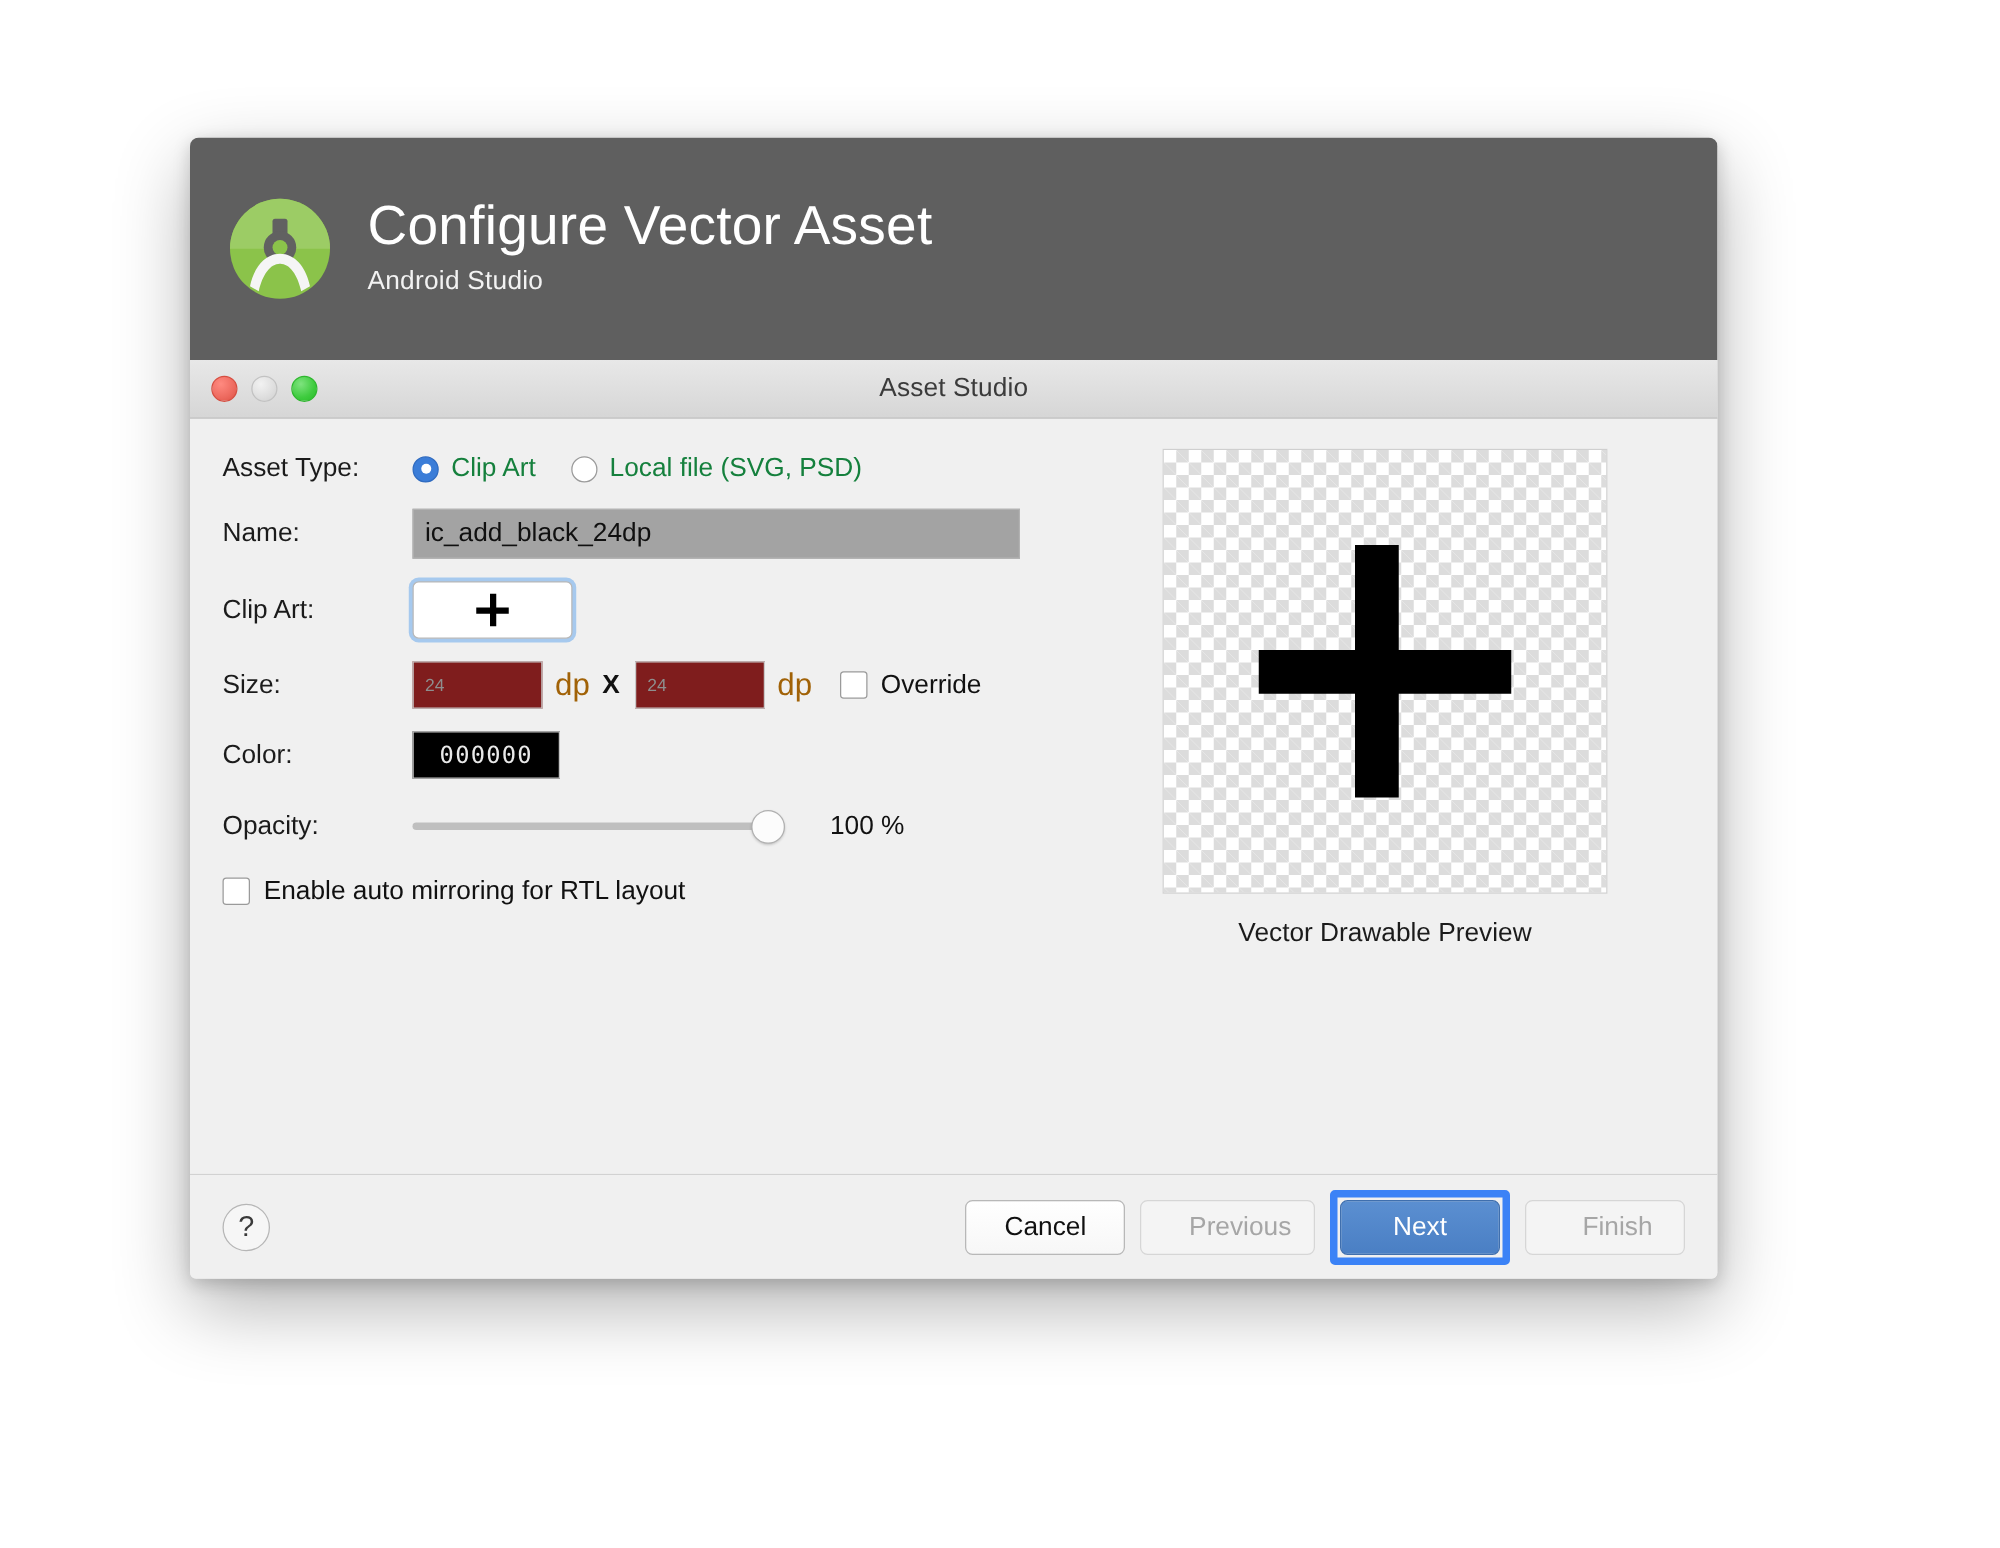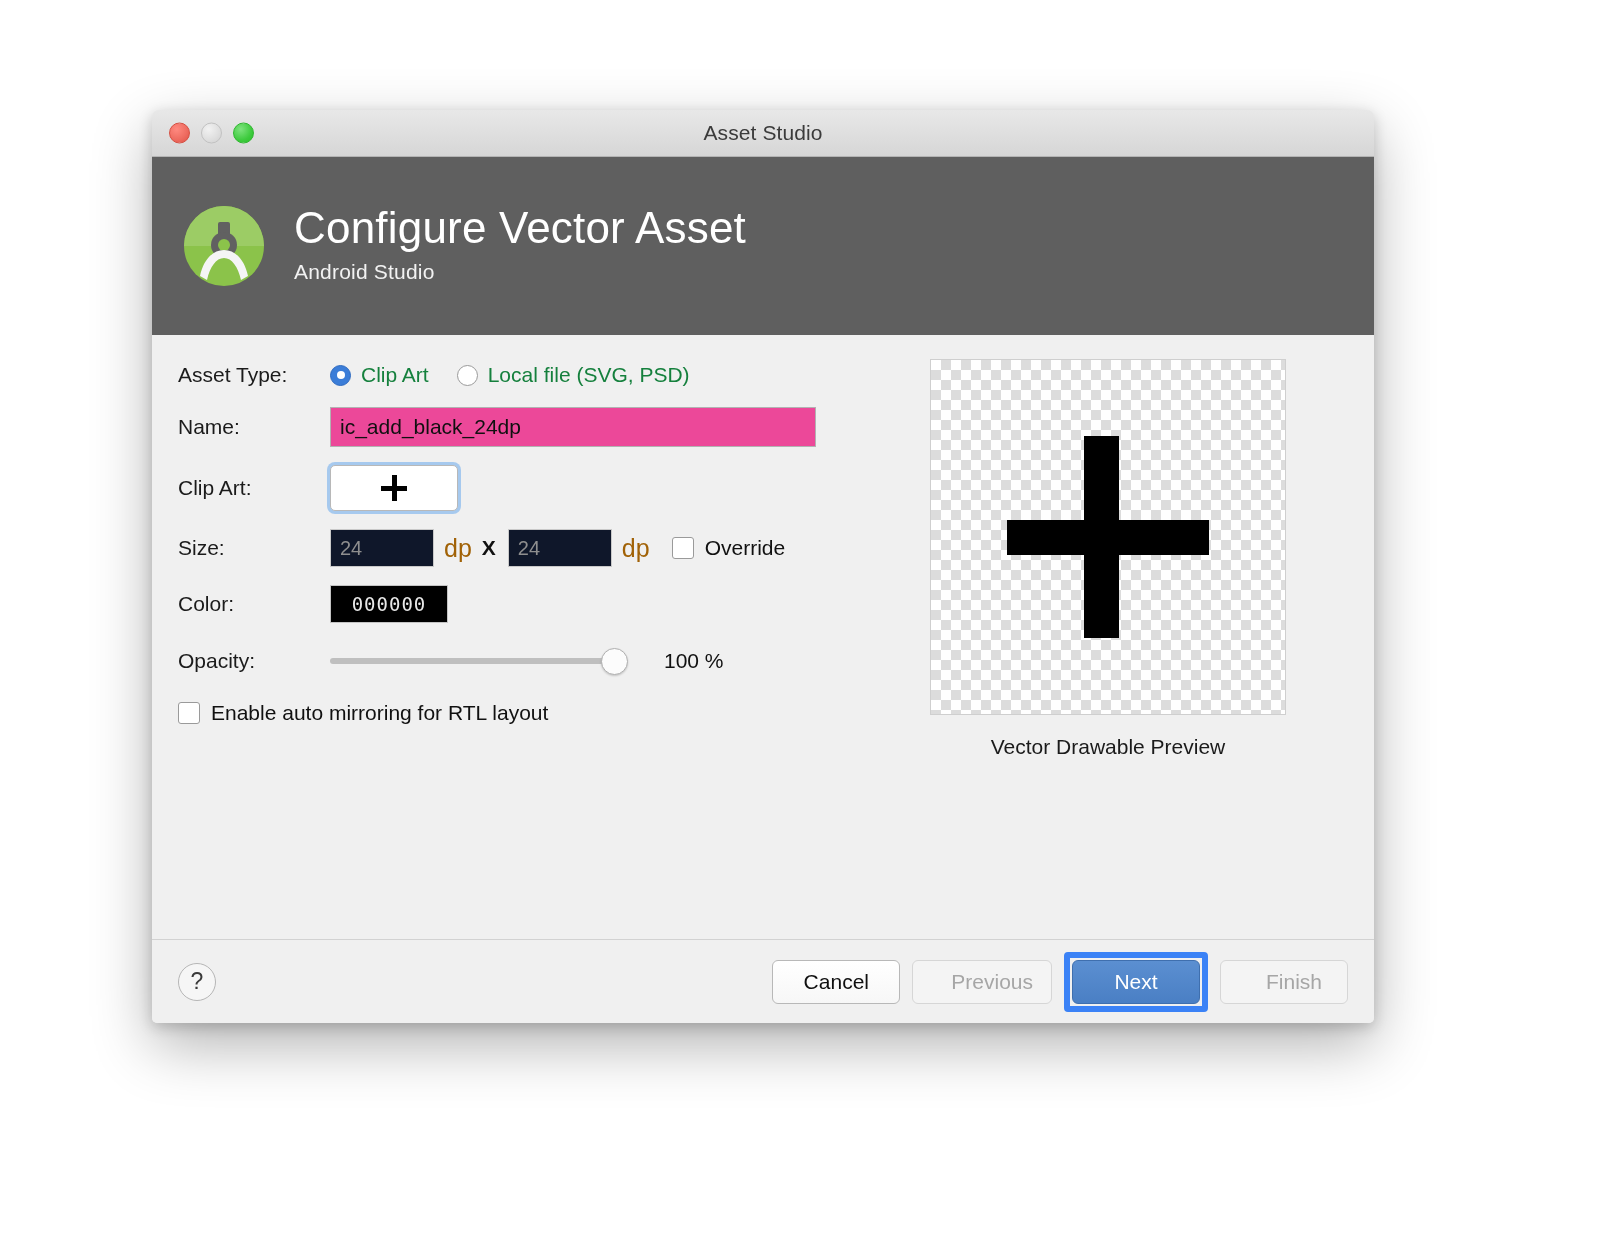--- a/index.html
+++ b/index.html
@@ -410,15 +410,6 @@
 <body>
 
 <div id="dialog">
-
-  <div id="titlebar">
-    <div class="traffic">
-      <span class="light close"></span>
-      <span class="light min"></span>
-      <span class="light zoom"></span>
-    </div>
-    <div id="window-title">Asset Studio</div>
-  </div>
 
   <div id="header">
     <div id="studio-logo">
@@ -441,6 +432,15 @@
     </div>
   </div>
 
+  <div id="titlebar">
+    <div class="traffic">
+      <span class="light close"></span>
+      <span class="light min"></span>
+      <span class="light zoom"></span>
+    </div>
+    <div id="window-title">Asset Studio</div>
+  </div>
+
   <div id="body">
 
     <div id="form">

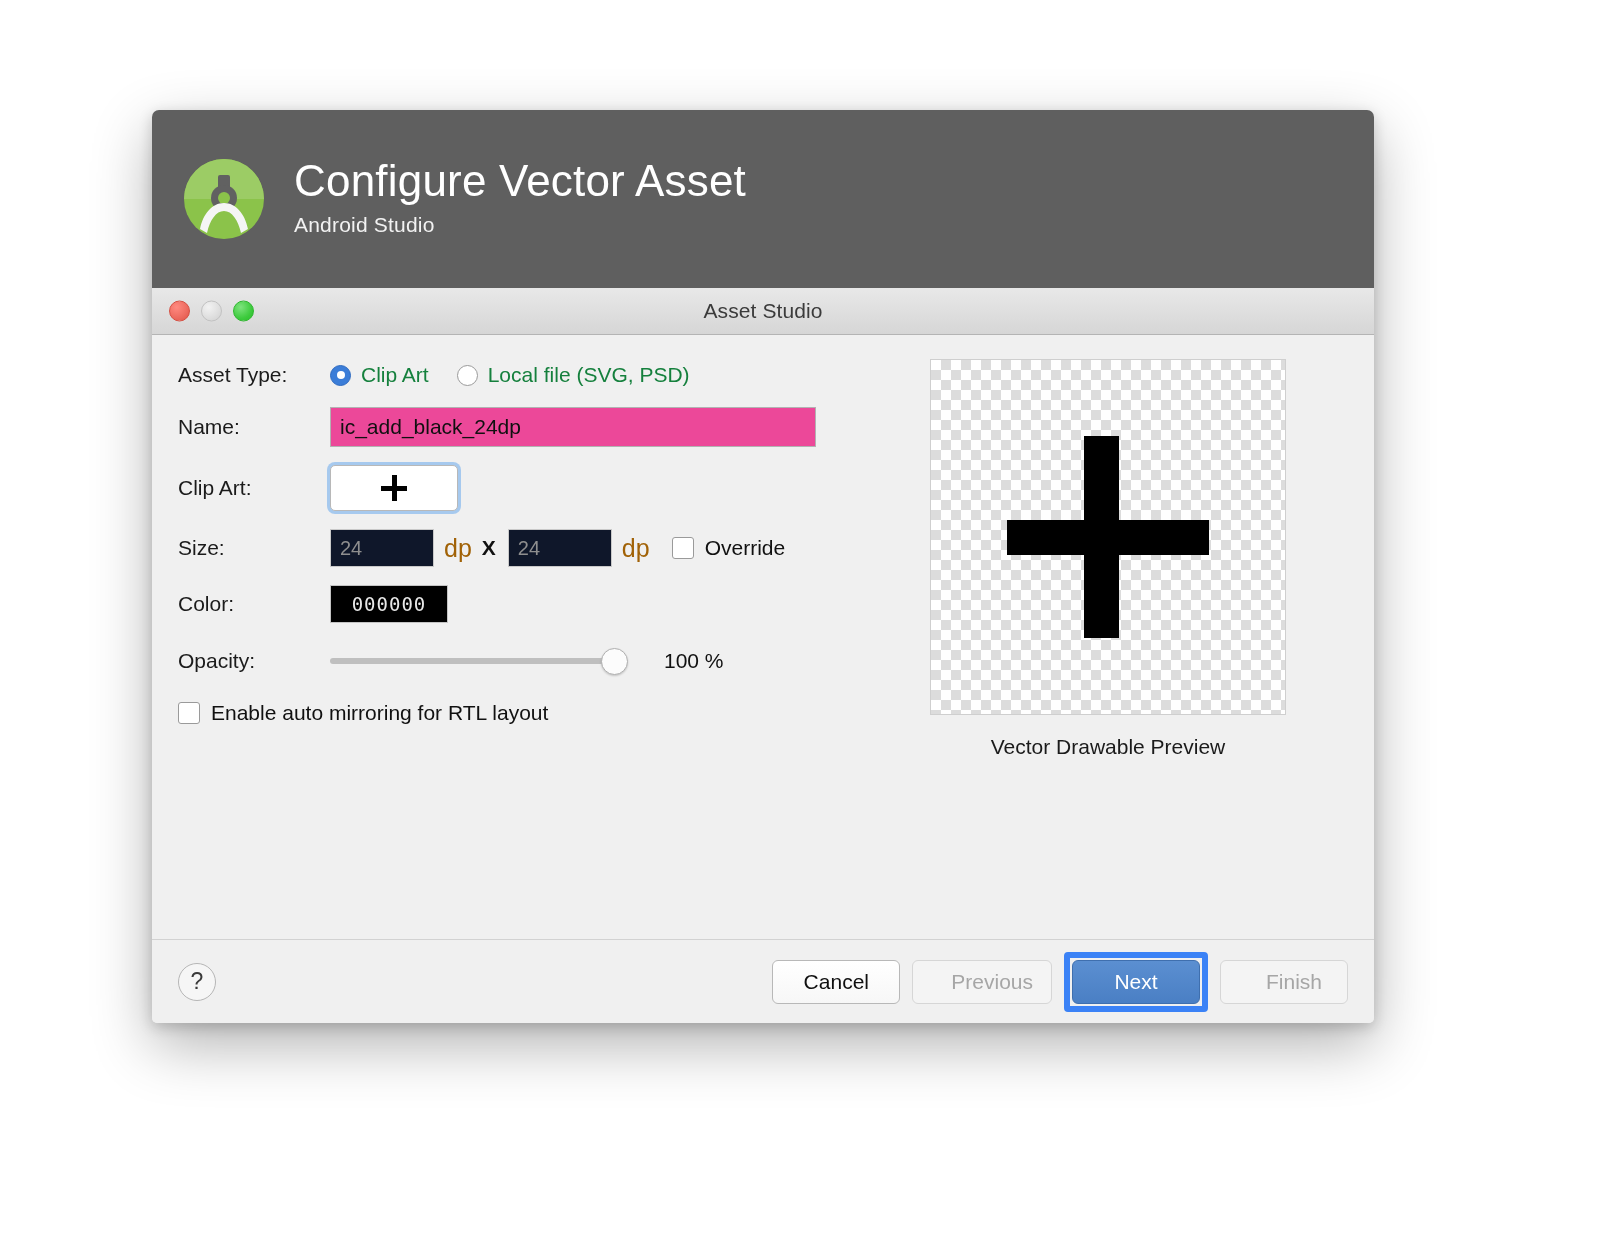--- a/index.html
+++ b/index.html
@@ -174,7 +174,7 @@
   .txt-input {
     width: 486px;
     height: 40px;
-    background: #ec4899;
+    background: #a3a3a3;
     border: 1px solid #b2b2b2;
     box-sizing: border-box;
     display: flex;

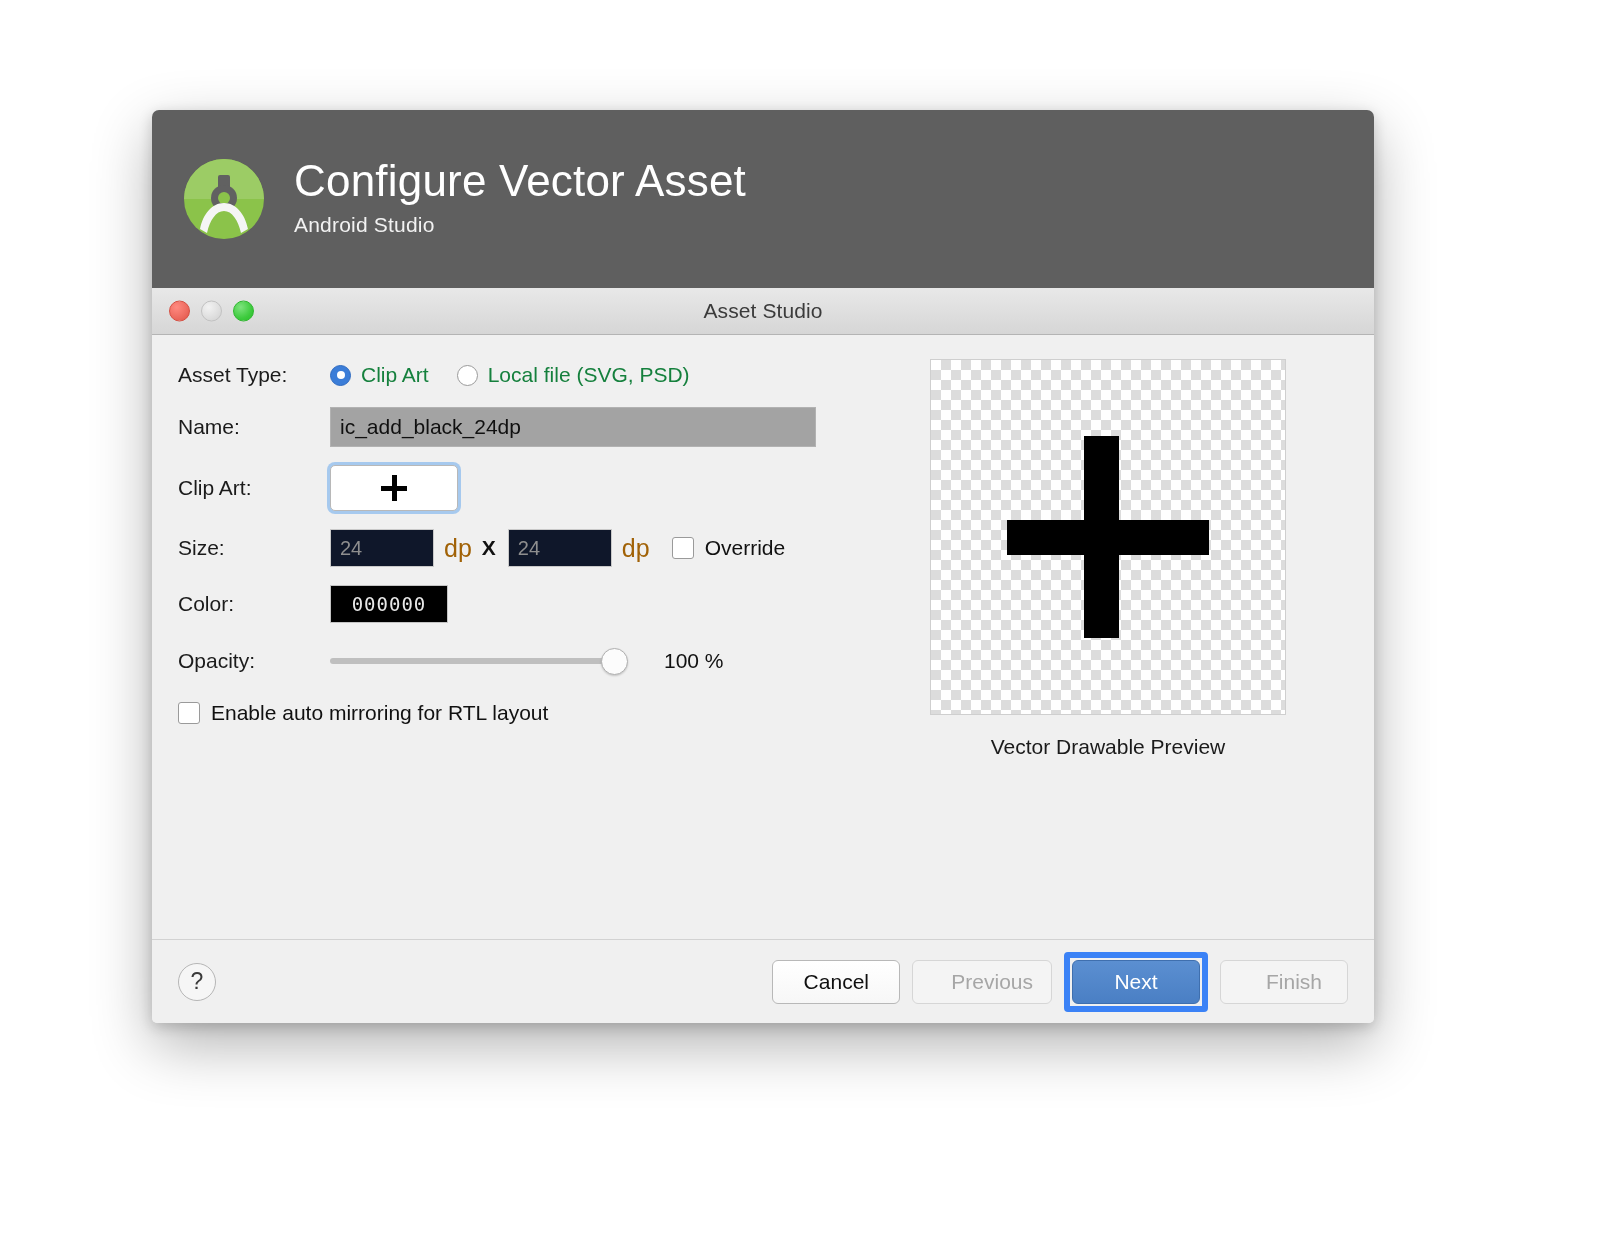--- a/index.html
+++ b/index.html
@@ -214,13 +214,13 @@
   .num-input {
     width: 104px;
     height: 38px;
-    background: #0f172a;
+    background: #7f1d1d;
     border: 1px solid #c9c9c9;
     box-sizing: border-box;
     display: flex;
     align-items: center;
     padding: 0 9px;
-    font-size: 20px;
+    font-size: 14px;
     color: #8e8e8e;
   }
   .unit {

